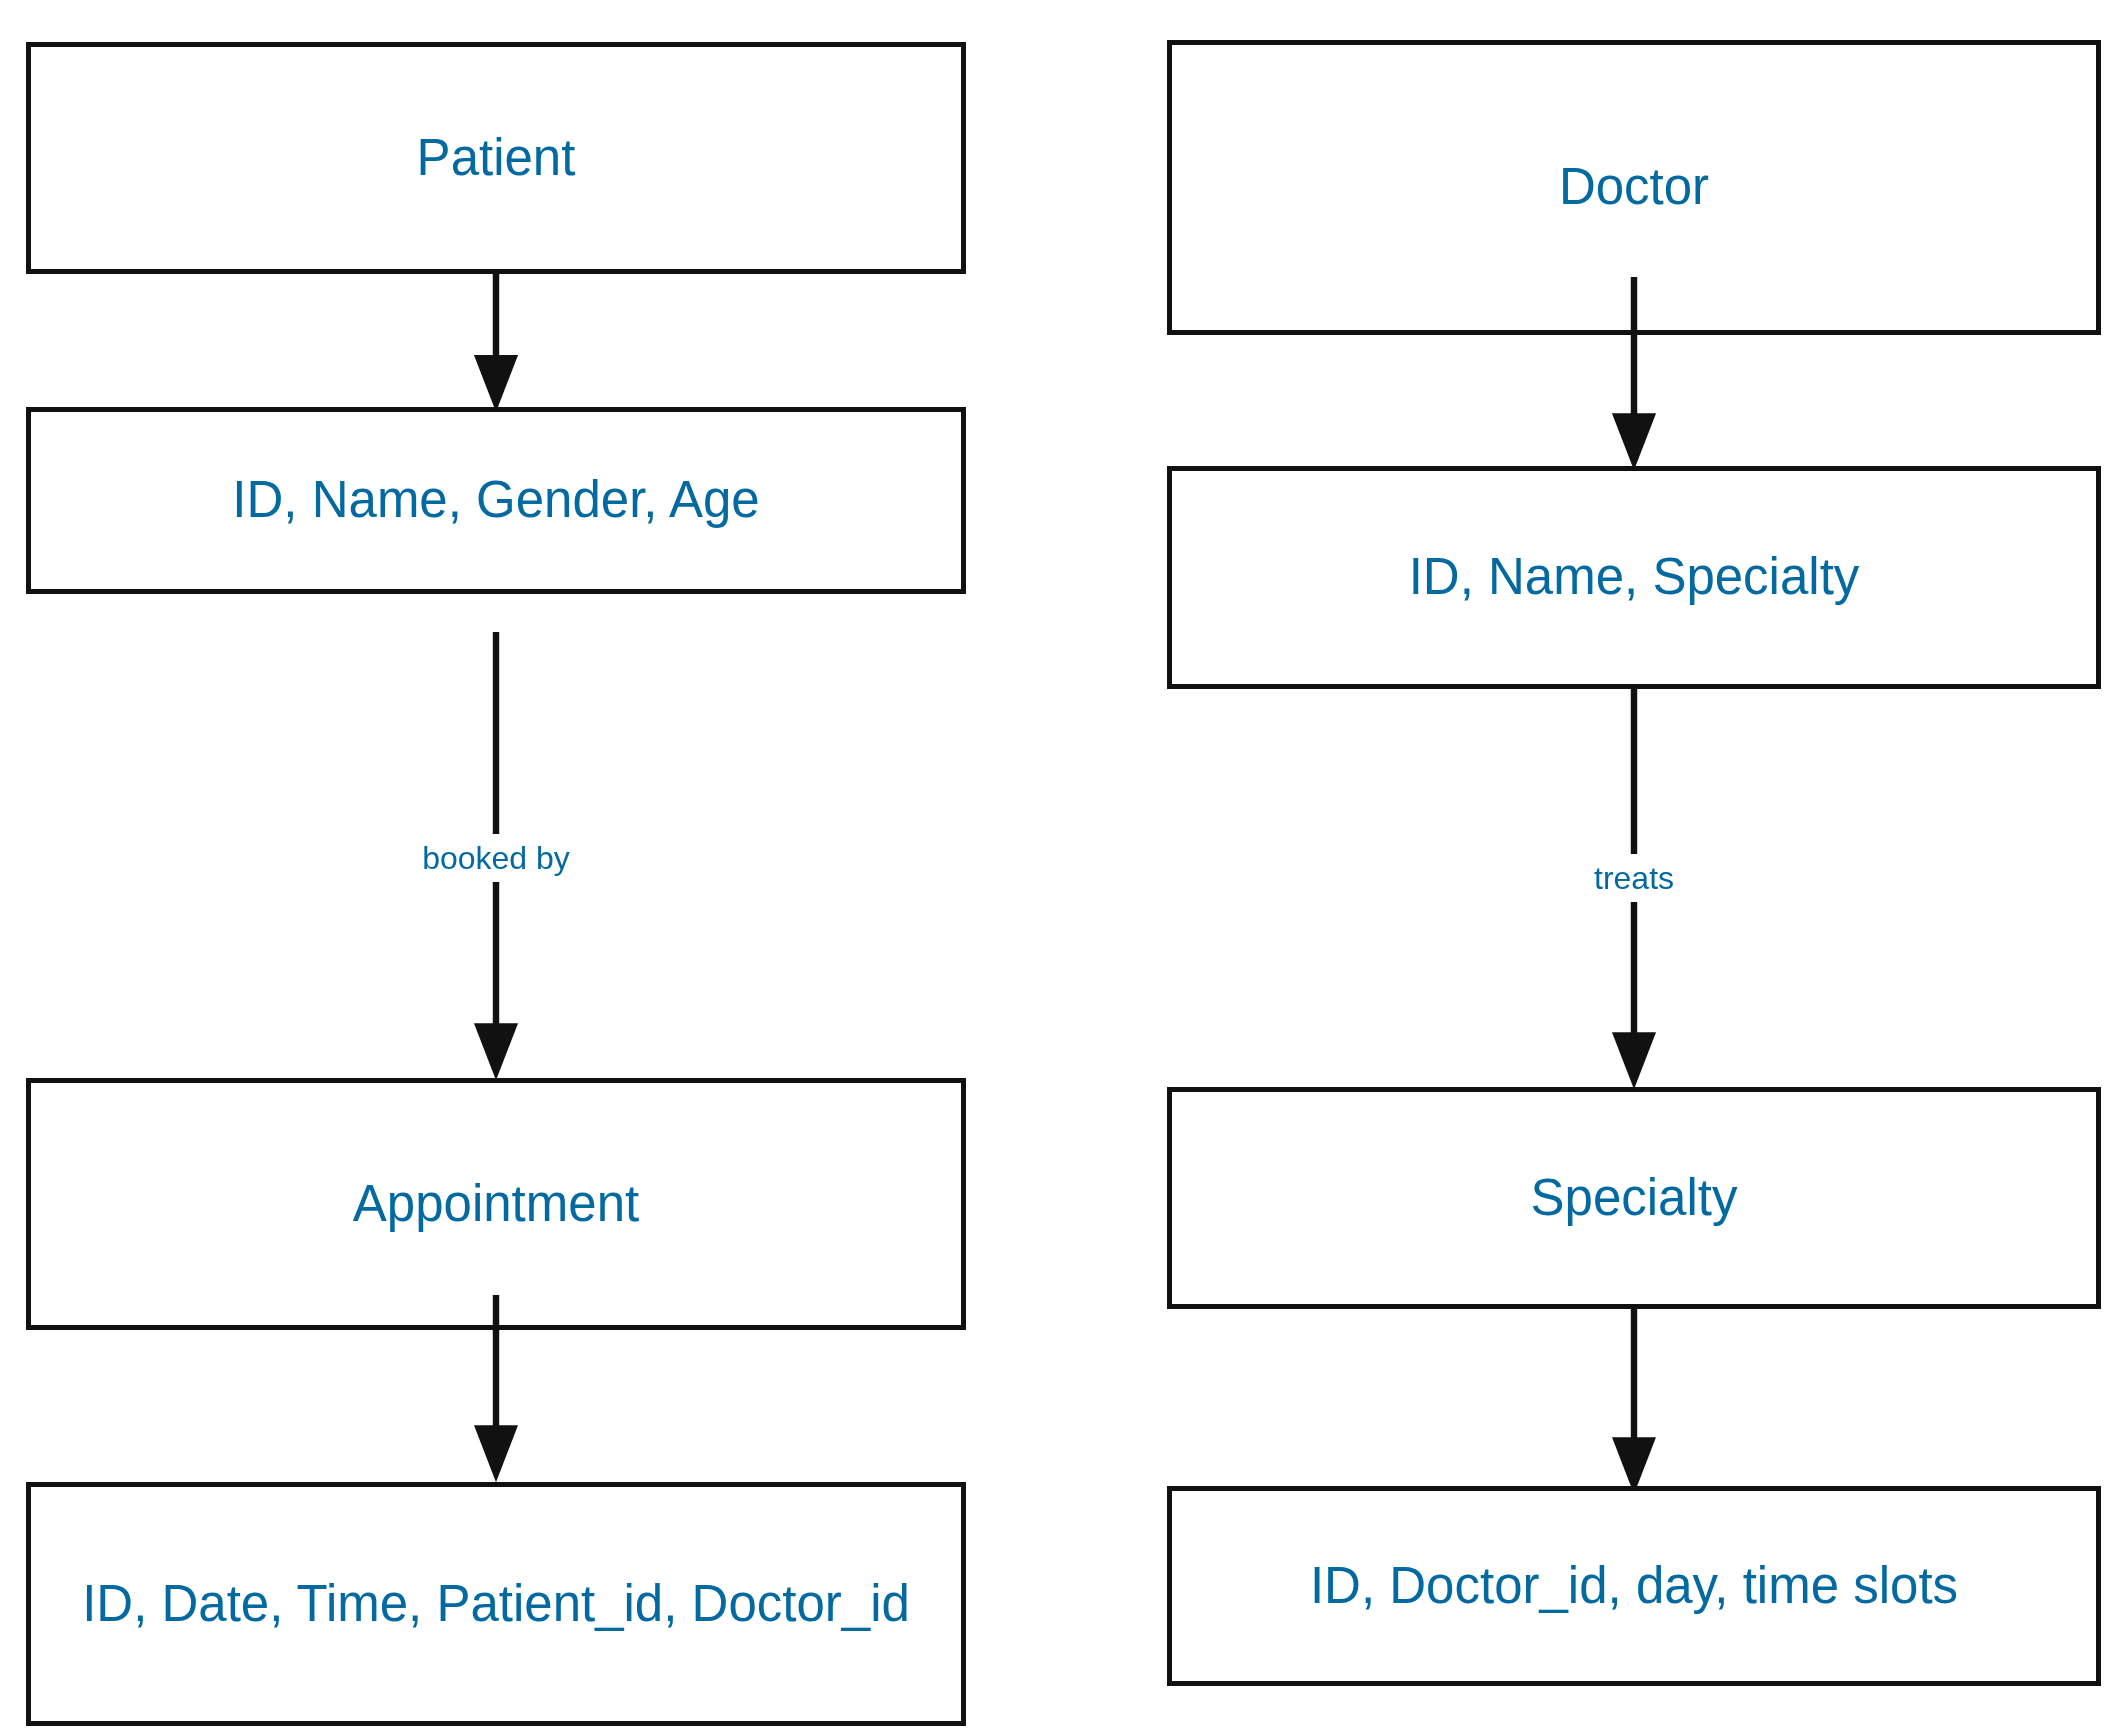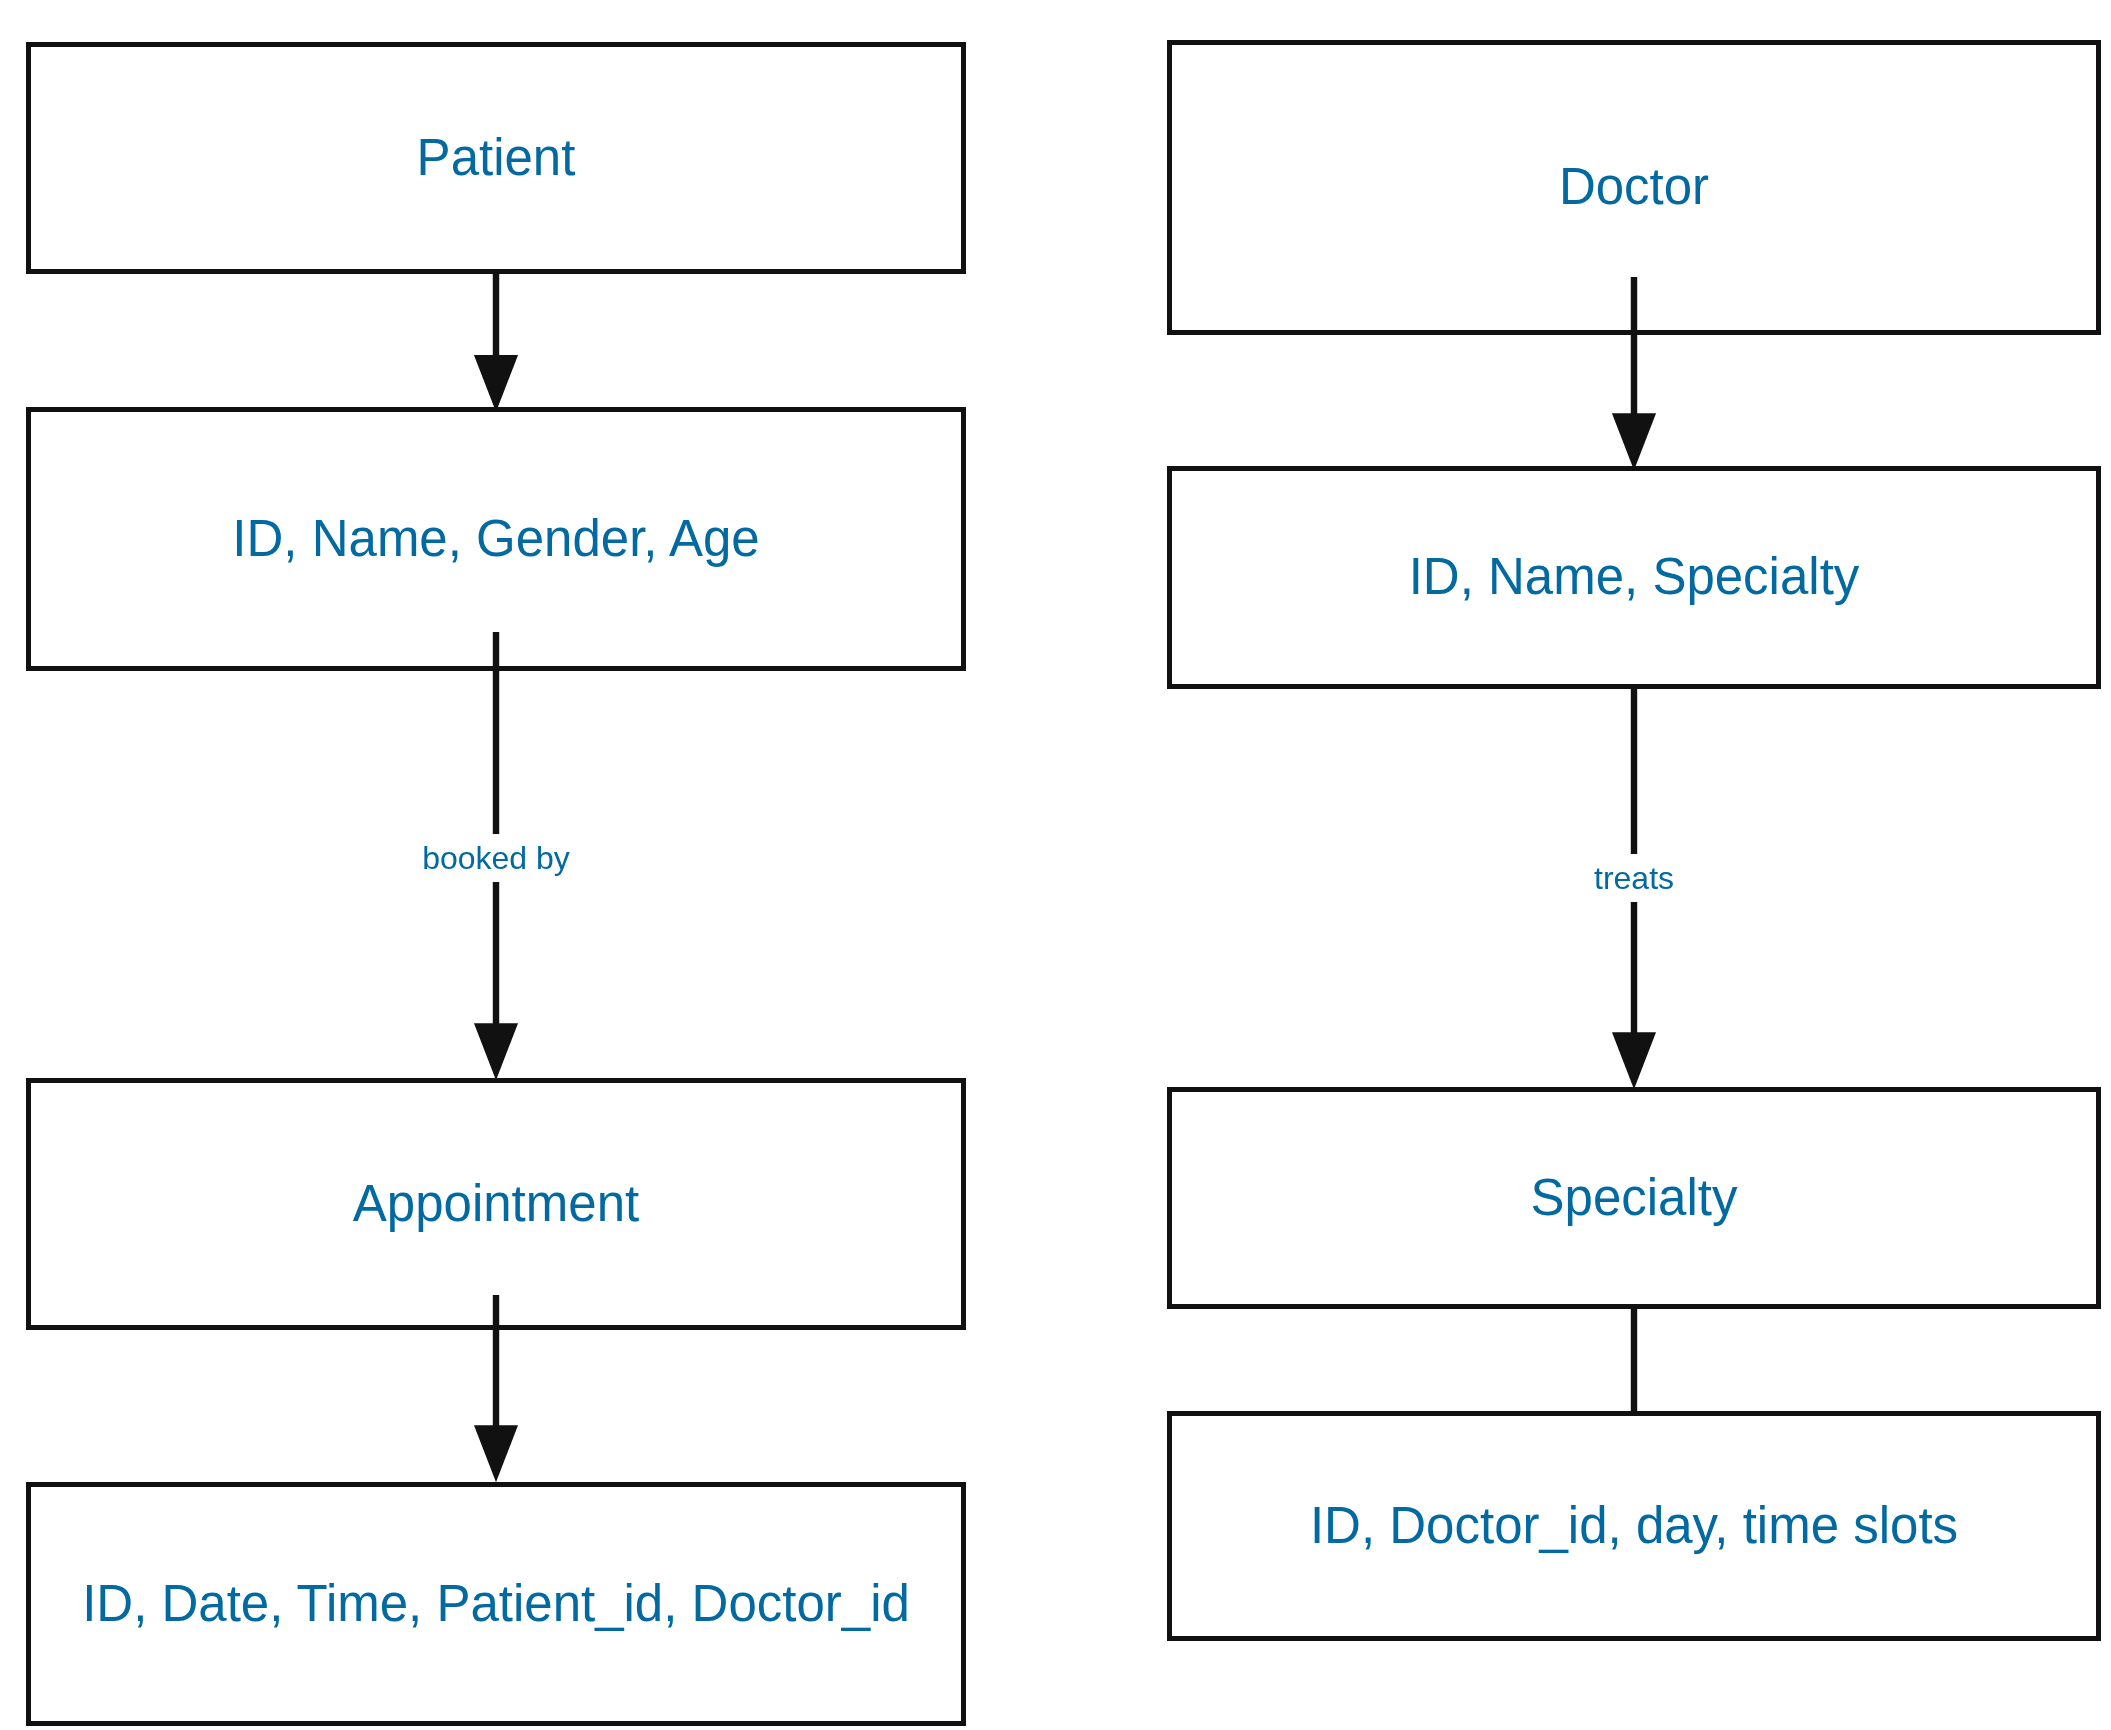--- a/index.html
+++ b/index.html
@@ -60,7 +60,7 @@
 
   
   .l1 { top: 23px;   height: 232px; }
-  .l2 { top: 388px;  height: 264px; text-align: right; }
+  .l2 { top: 388px;  height: 187px; text-align: right; }
   .l3 { top: 1059px; height: 252px; }
   .l4 { top: 1463px; height: 244px; justify-content: center; }
 

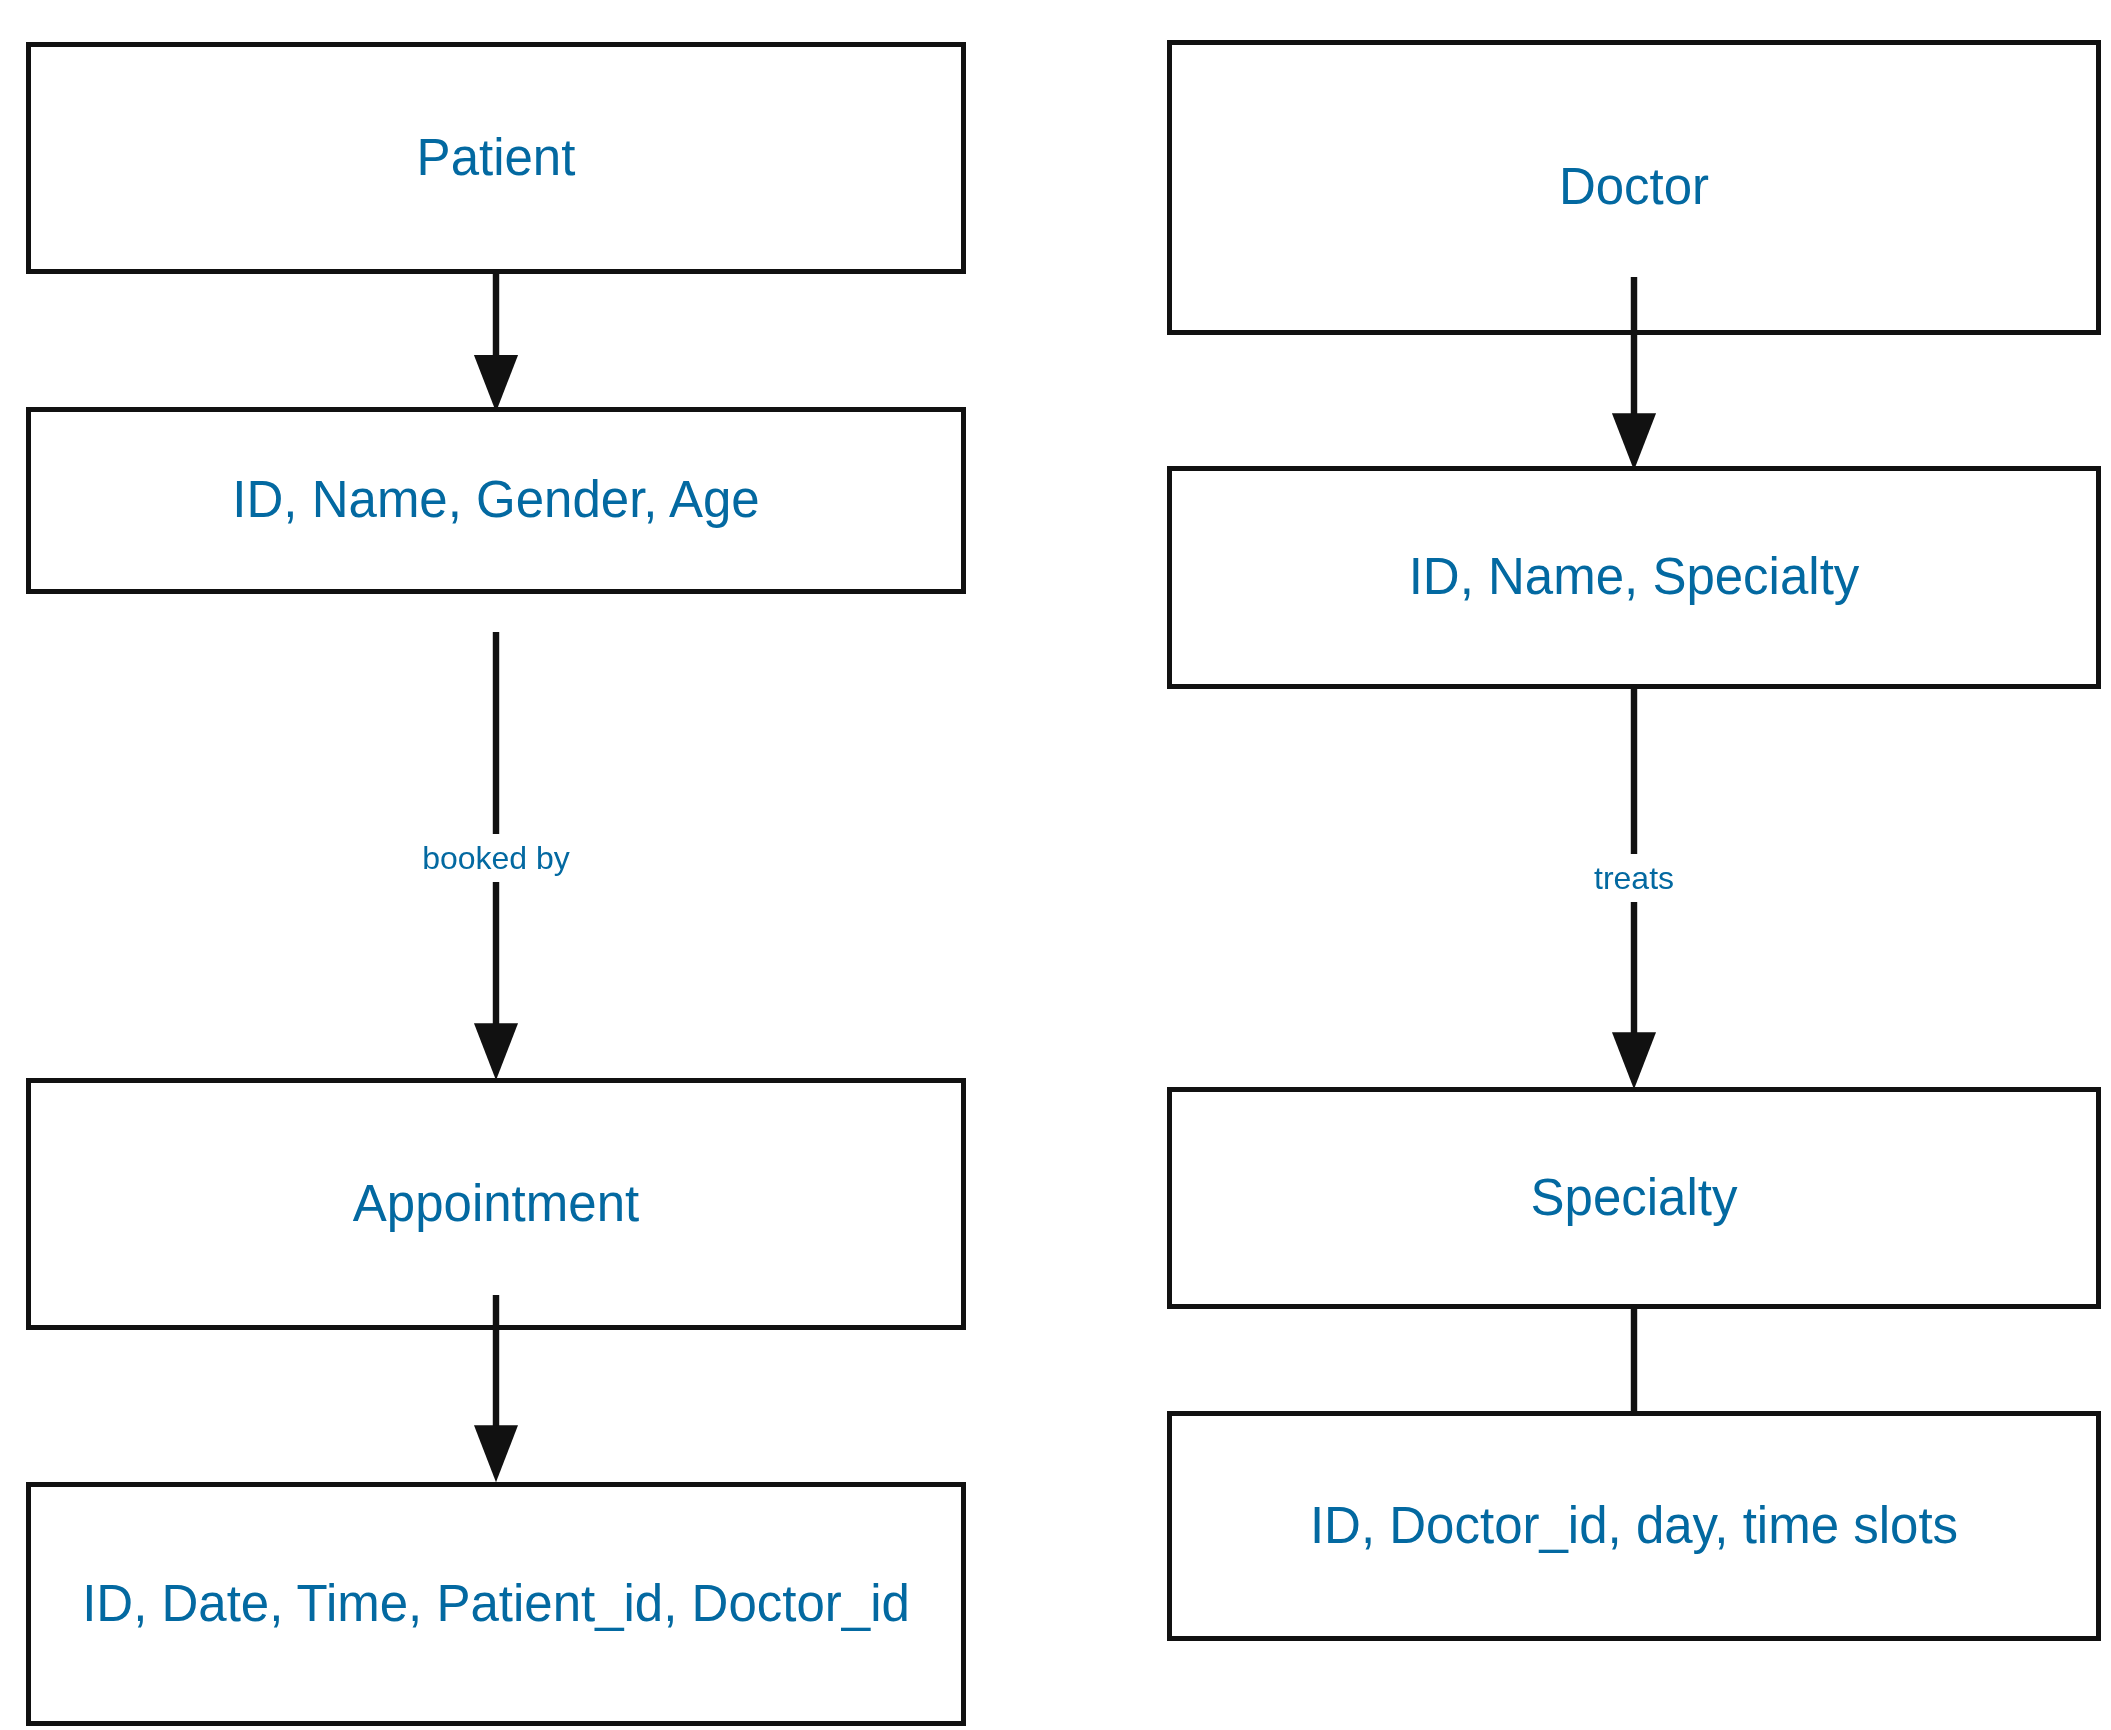--- a/index.html
+++ b/index.html
@@ -68,7 +68,7 @@
   .r1 { top: 21px;   height: 295px; }
   .r2 { top: 447px;  height: 223px; }
   .r3 { top: 1068px; height: 222px; }
-  .r4 { top: 1392px; height: 230px; }
+  .r4 { top: 1467px; height: 200px; }
 </style>
 </head>
 <body>

